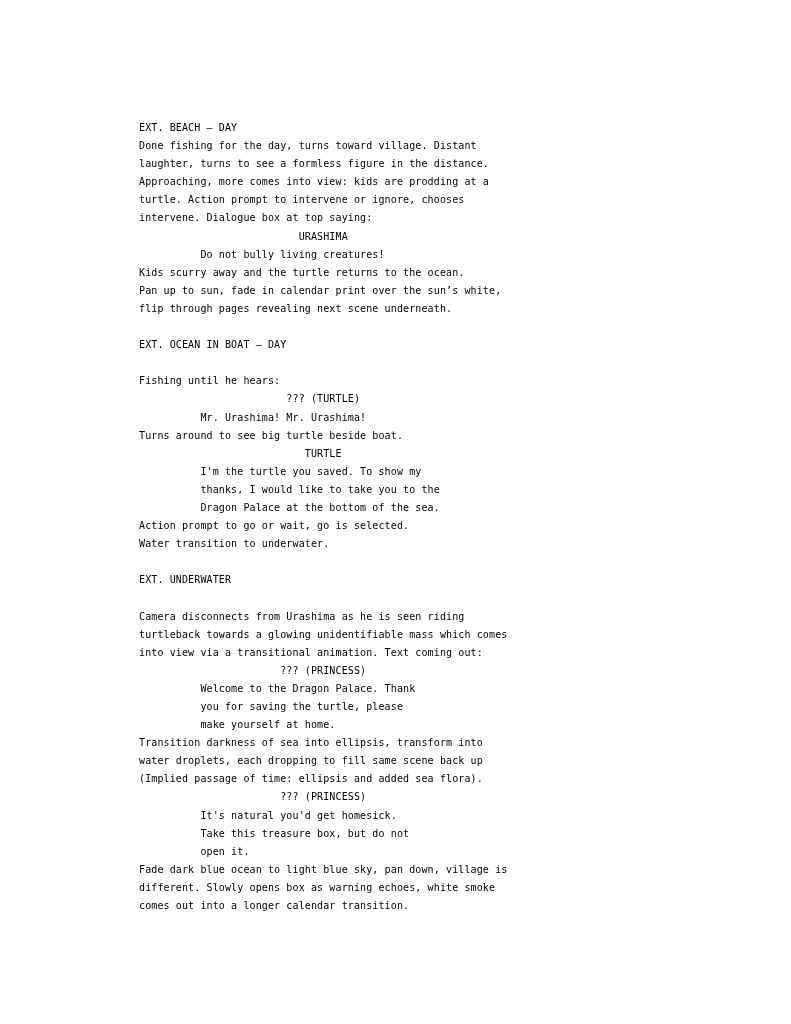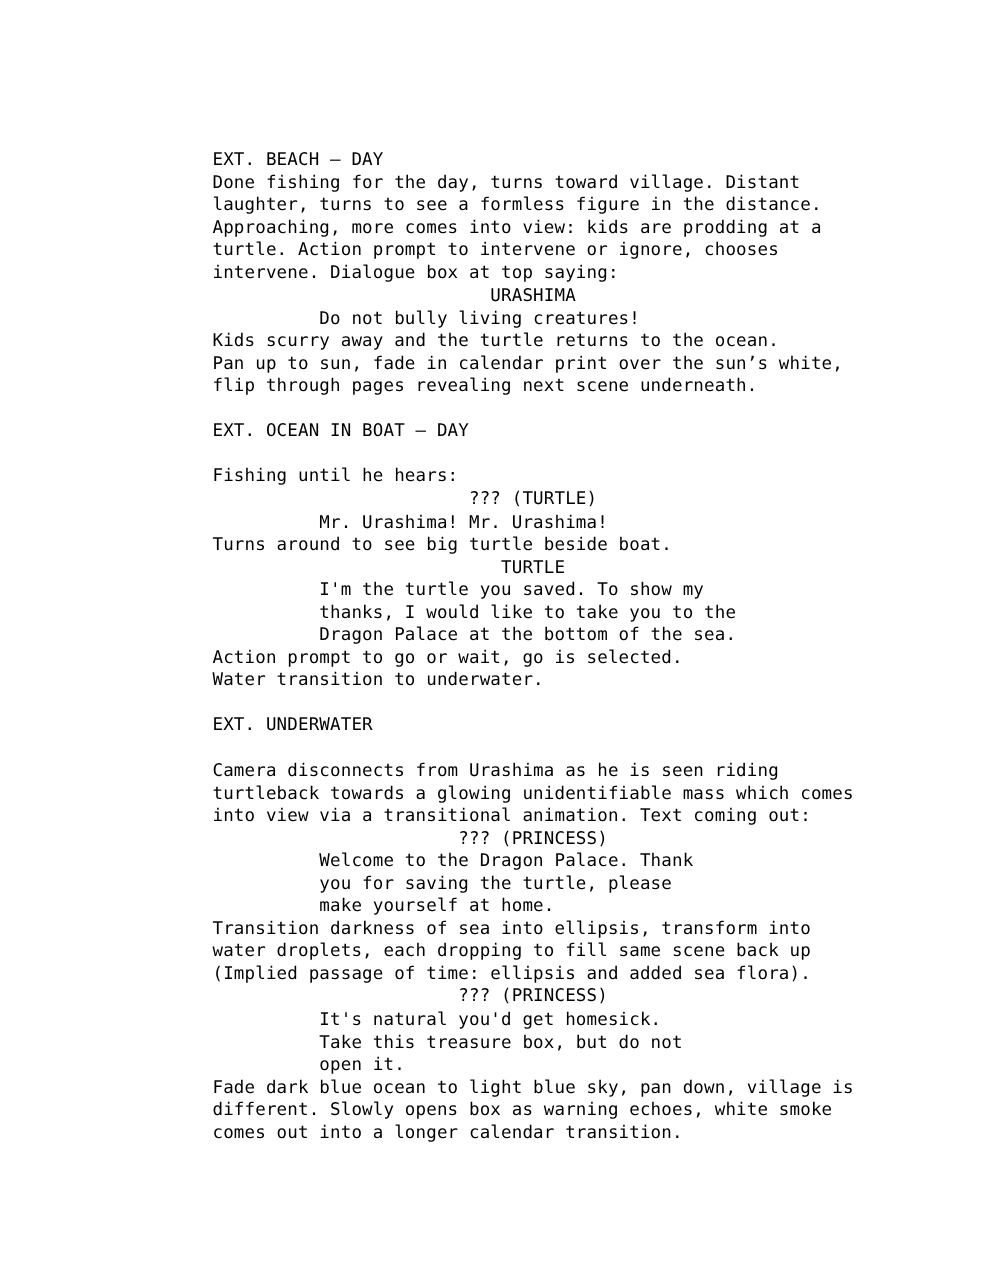--- a/index.html
+++ b/index.html
@@ -20,11 +20,10 @@
     left: 139px;
     top: 119px;
     width: 600px;
-    font-size: 14px;
+    font-size: 10px;
     line-height: 18.1px;
     letter-spacing: 0.12px;
     white-space: pre;
-    margin-left: 31px;
   }
   .line {
     white-space: pre;

